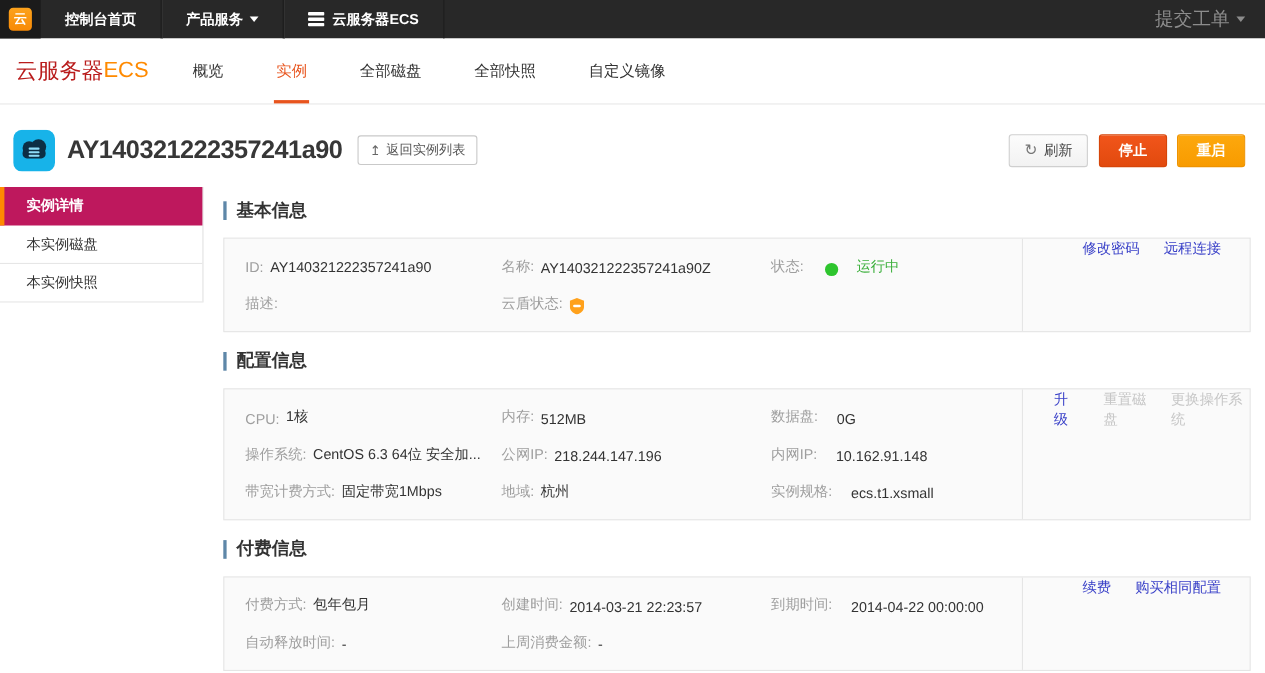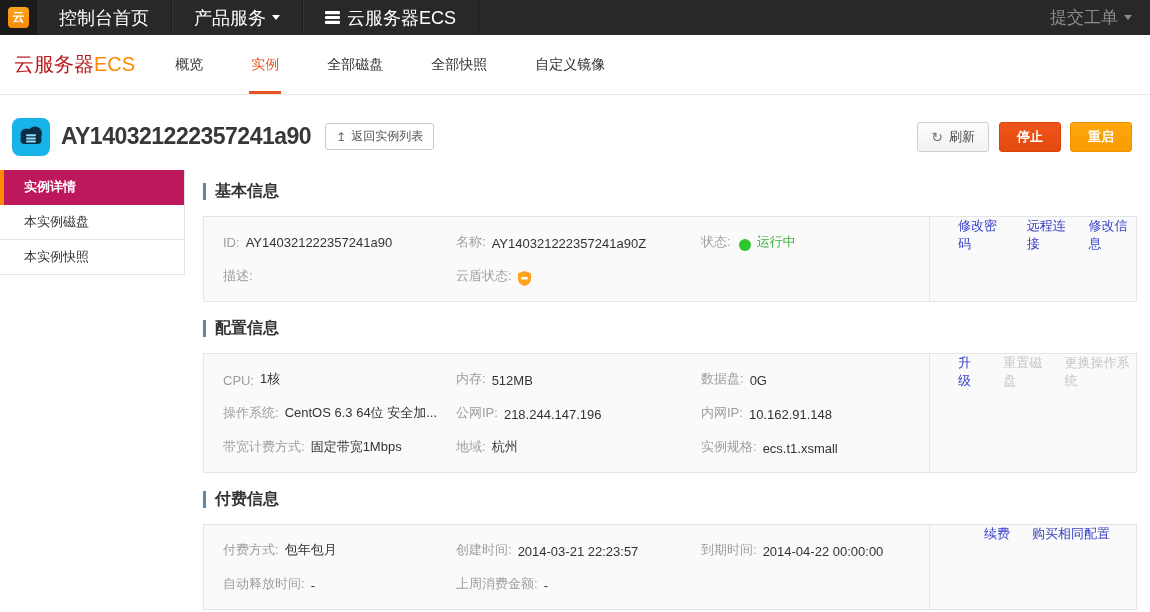--- a/index.html
+++ b/index.html
@@ -13,7 +13,7 @@
   .logo-sq { width:21px; height:21px; border-radius:4px; background:linear-gradient(#fca21c,#f88a06);
     color:#fff; font-size:12px; font-weight:bold; line-height:21px; text-align:center; display:block; }
   .nav-items { display:flex; align-items:stretch; }
-  .nav-item { display:flex; align-items:center; padding:0 22px; color:#fff; font-size:18px; font-weight:normal;
+  .nav-item { display:flex; align-items:center; padding:0 22px; color:#fff; font-size:13px; font-weight:bold;
     border-right:1px solid #1d1d1d; box-shadow:1px 0 0 #343434 inset; }
   .nav-item:first-child { box-shadow:none; }
   .caret { display:inline-block; width:0; height:0; border:4px solid transparent;

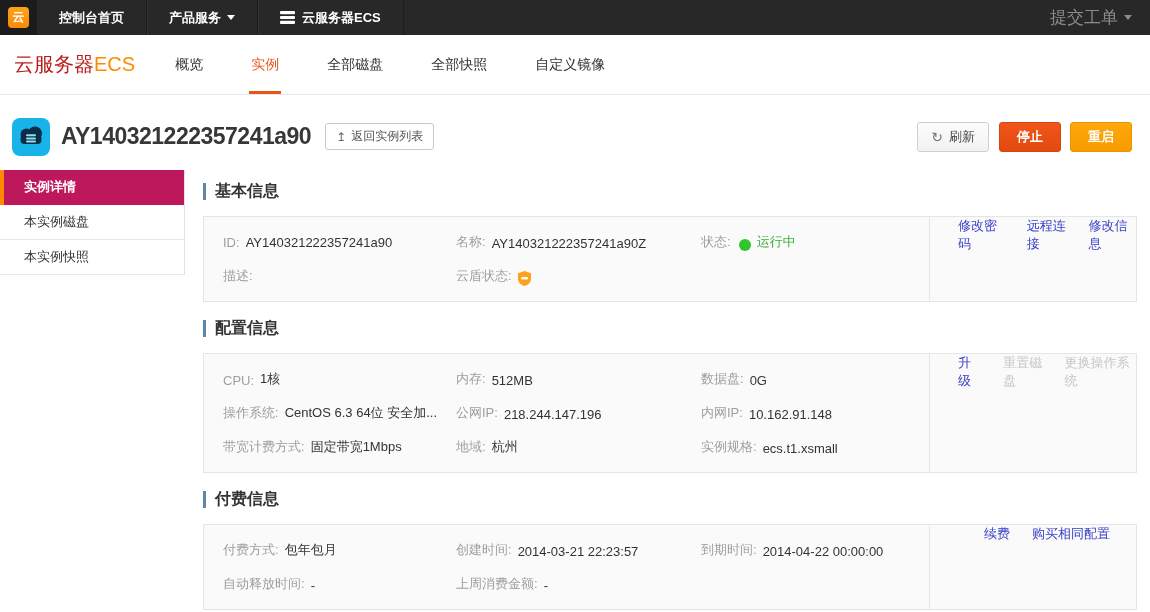--- a/index.html
+++ b/index.html
@@ -205,9 +205,6 @@
               <a>修改密码</a>
               <a>远程连接</a>
             </div>
-            <div class="act-row">
-              <a>修改信息</a>
-            </div>
           </div>
         </div>
       </section>

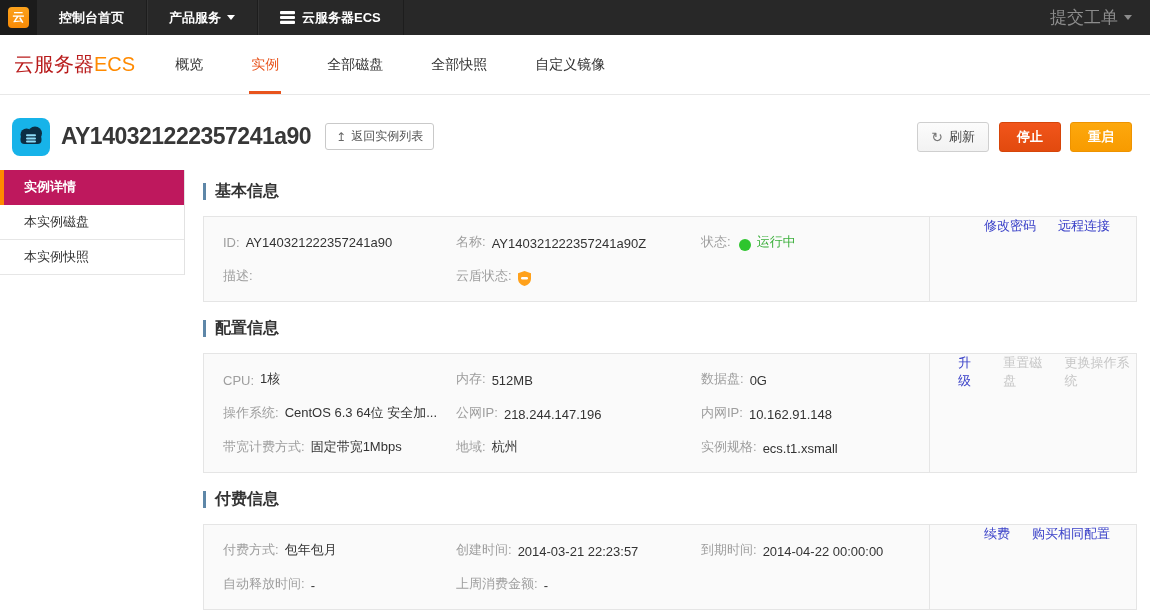--- a/index.html
+++ b/index.html
@@ -65,7 +65,7 @@
   .box-main { flex:1; padding:8px 0 8px 19px; }
   .row { display:flex; height:34px; align-items:center; font-size:13px; white-space:nowrap; }
   .cell { display:flex; align-items:flex-end; flex-shrink:0; }
-  .c1 { width:233px; } .c2 { width:245px; } .c3 { flex:1; }
+  .c1 { width:233px; } .c2 { width:245px; } .c3 { flex:1;gap:11px; }
   .lbl { color:#9e9e9e; margin-right:6px; }
   .val { color:#333; }
   .green { color:#3db03d; }

